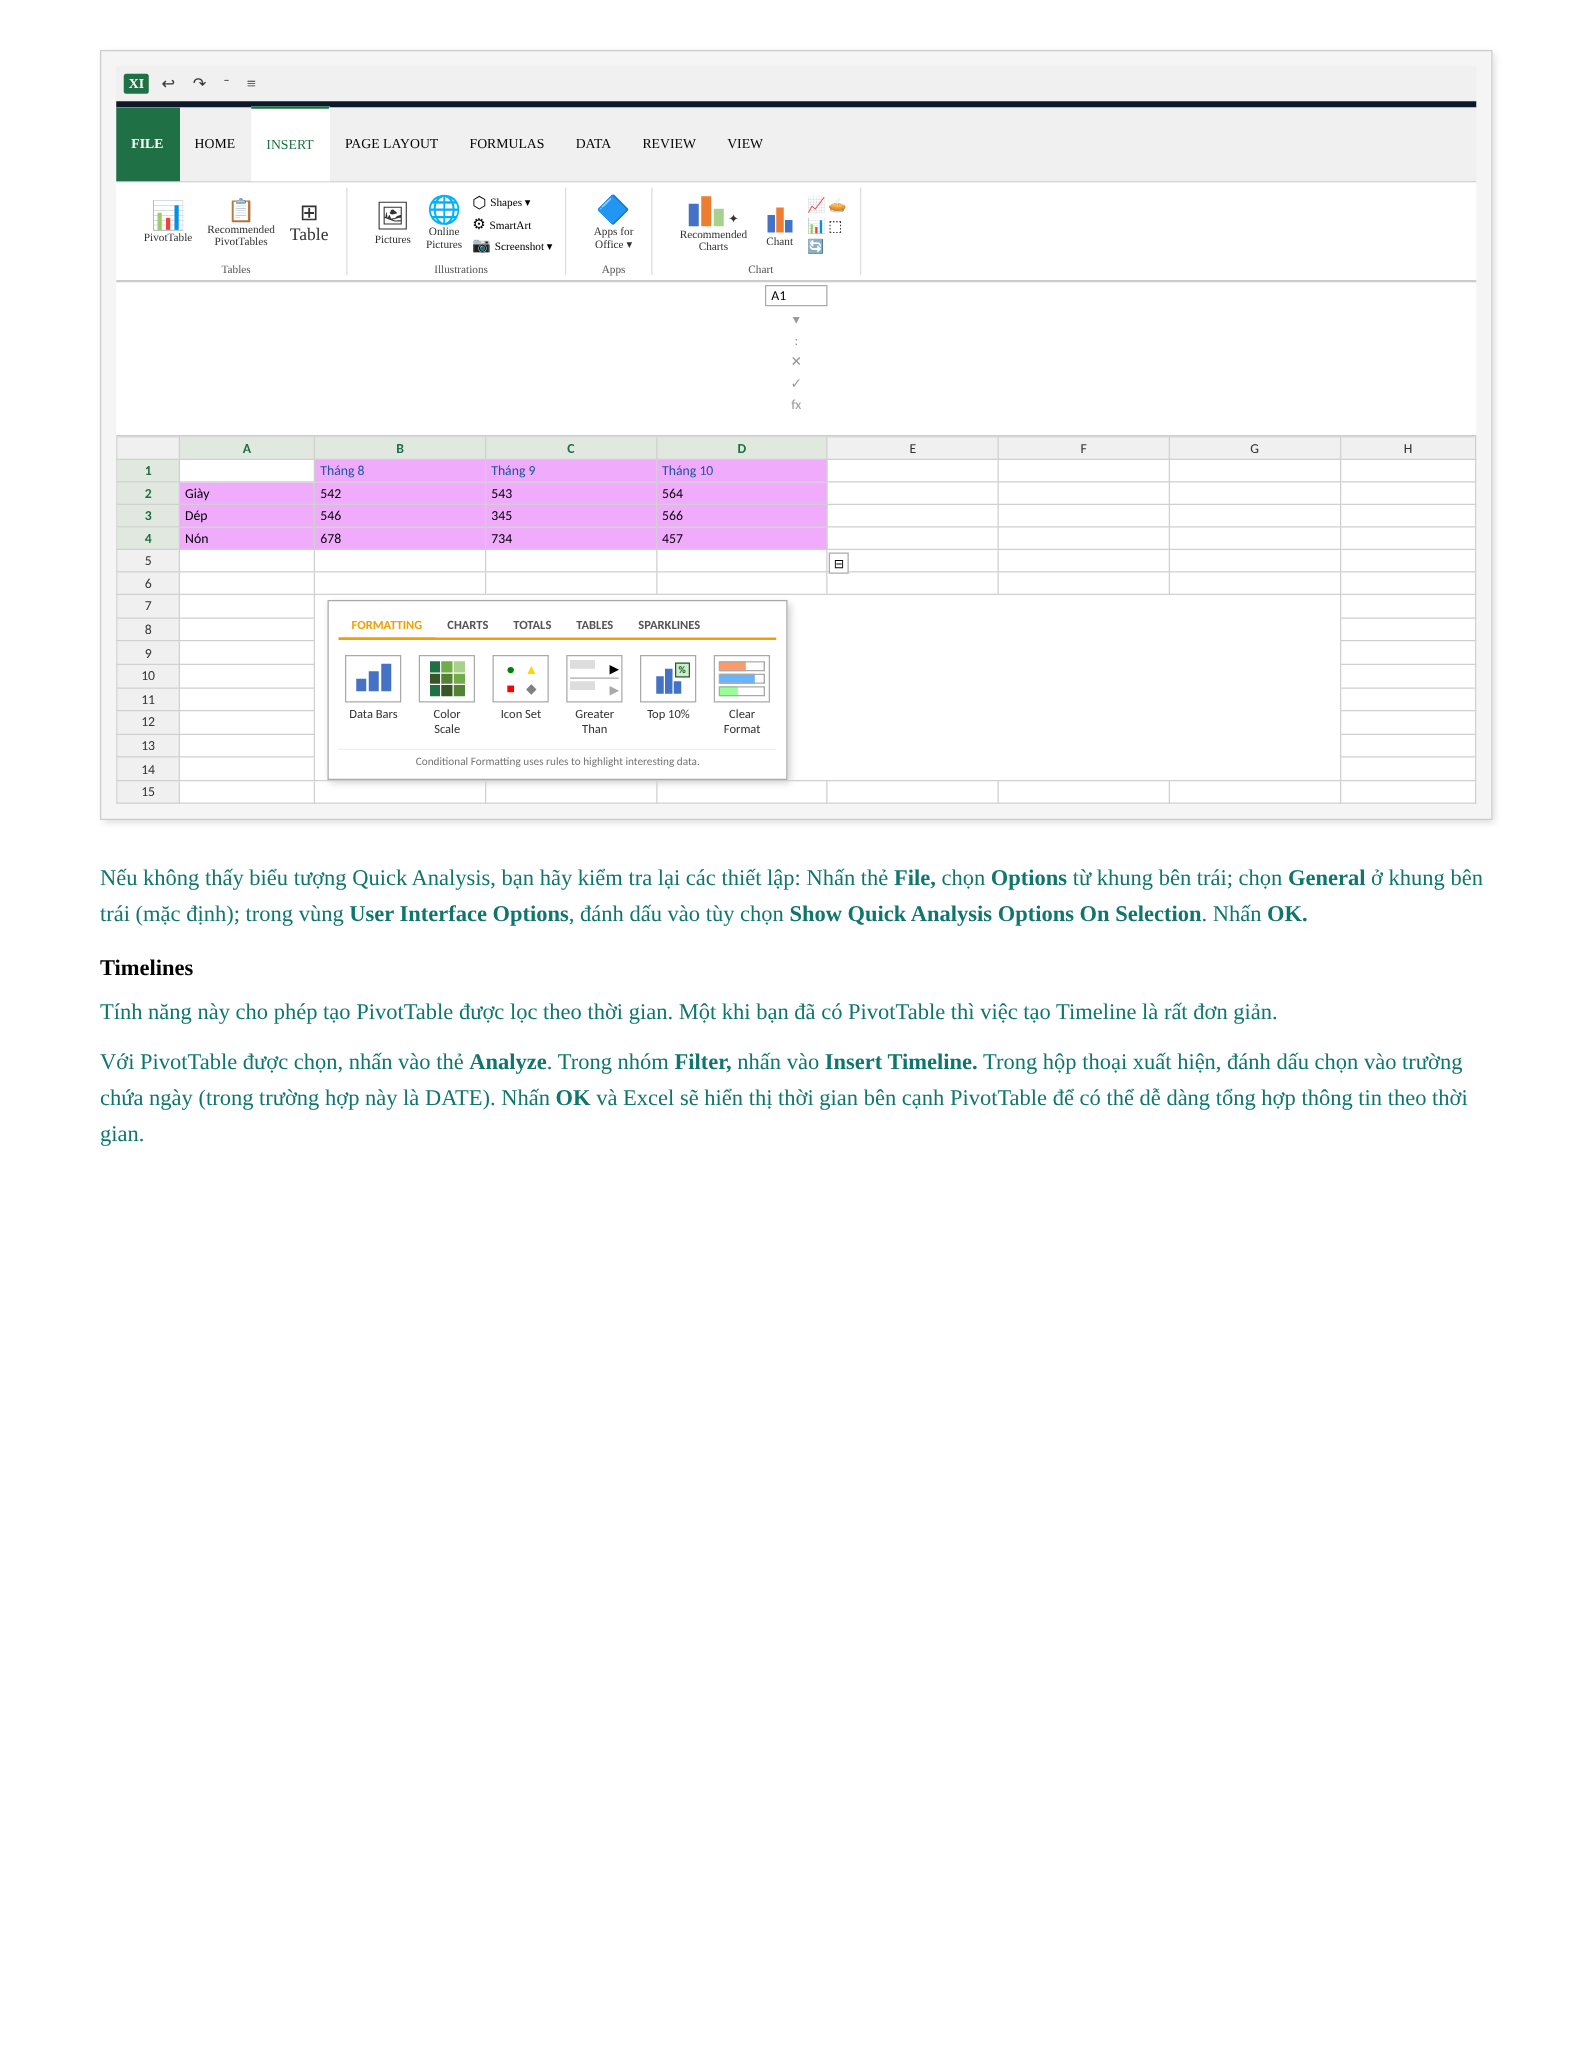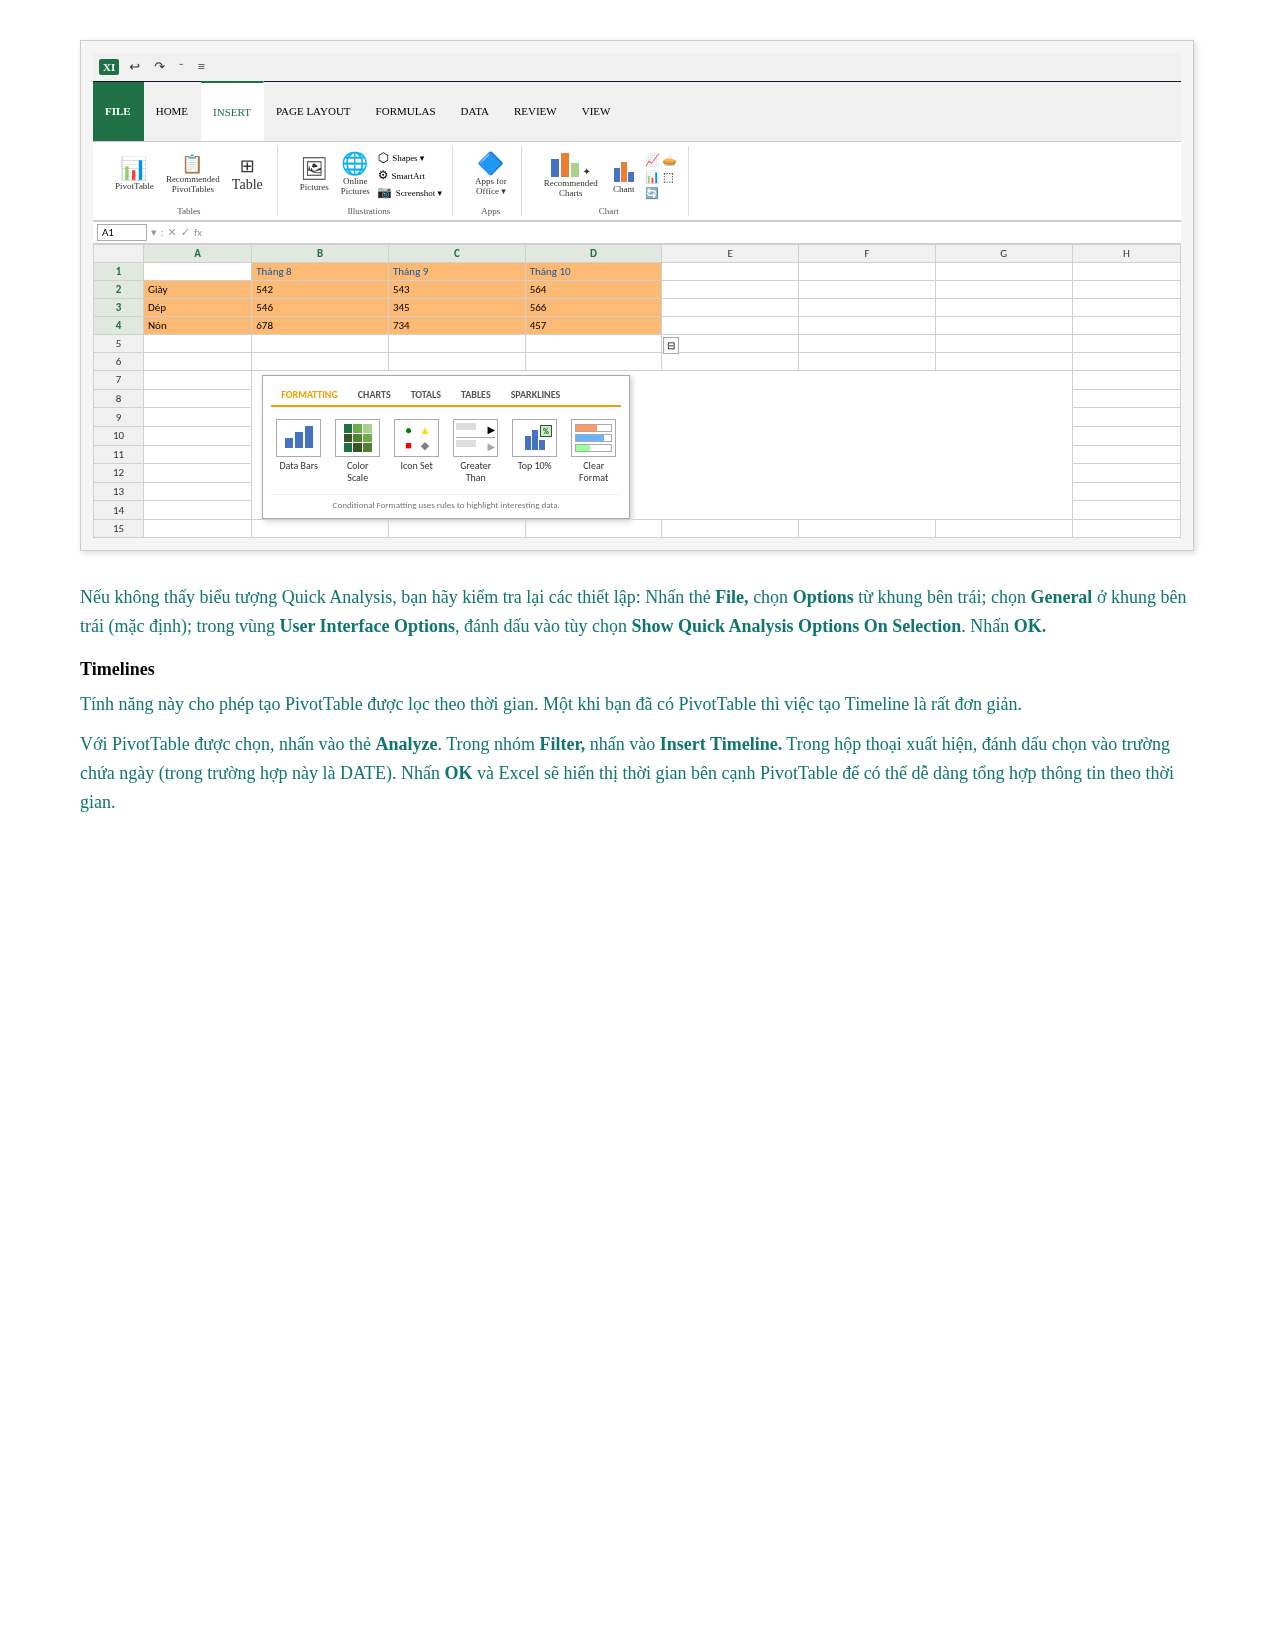--- a/index.html
+++ b/index.html
@@ -27,7 +27,7 @@
       align-items: center;
       padding: 3px 6px;
       background: #f0f0f0;
-      border-bottom: 1px solid #0f172a;
+      border-bottom: 5px solid #0f172a;
       gap: 6px;
       font-size: 12px;
     }

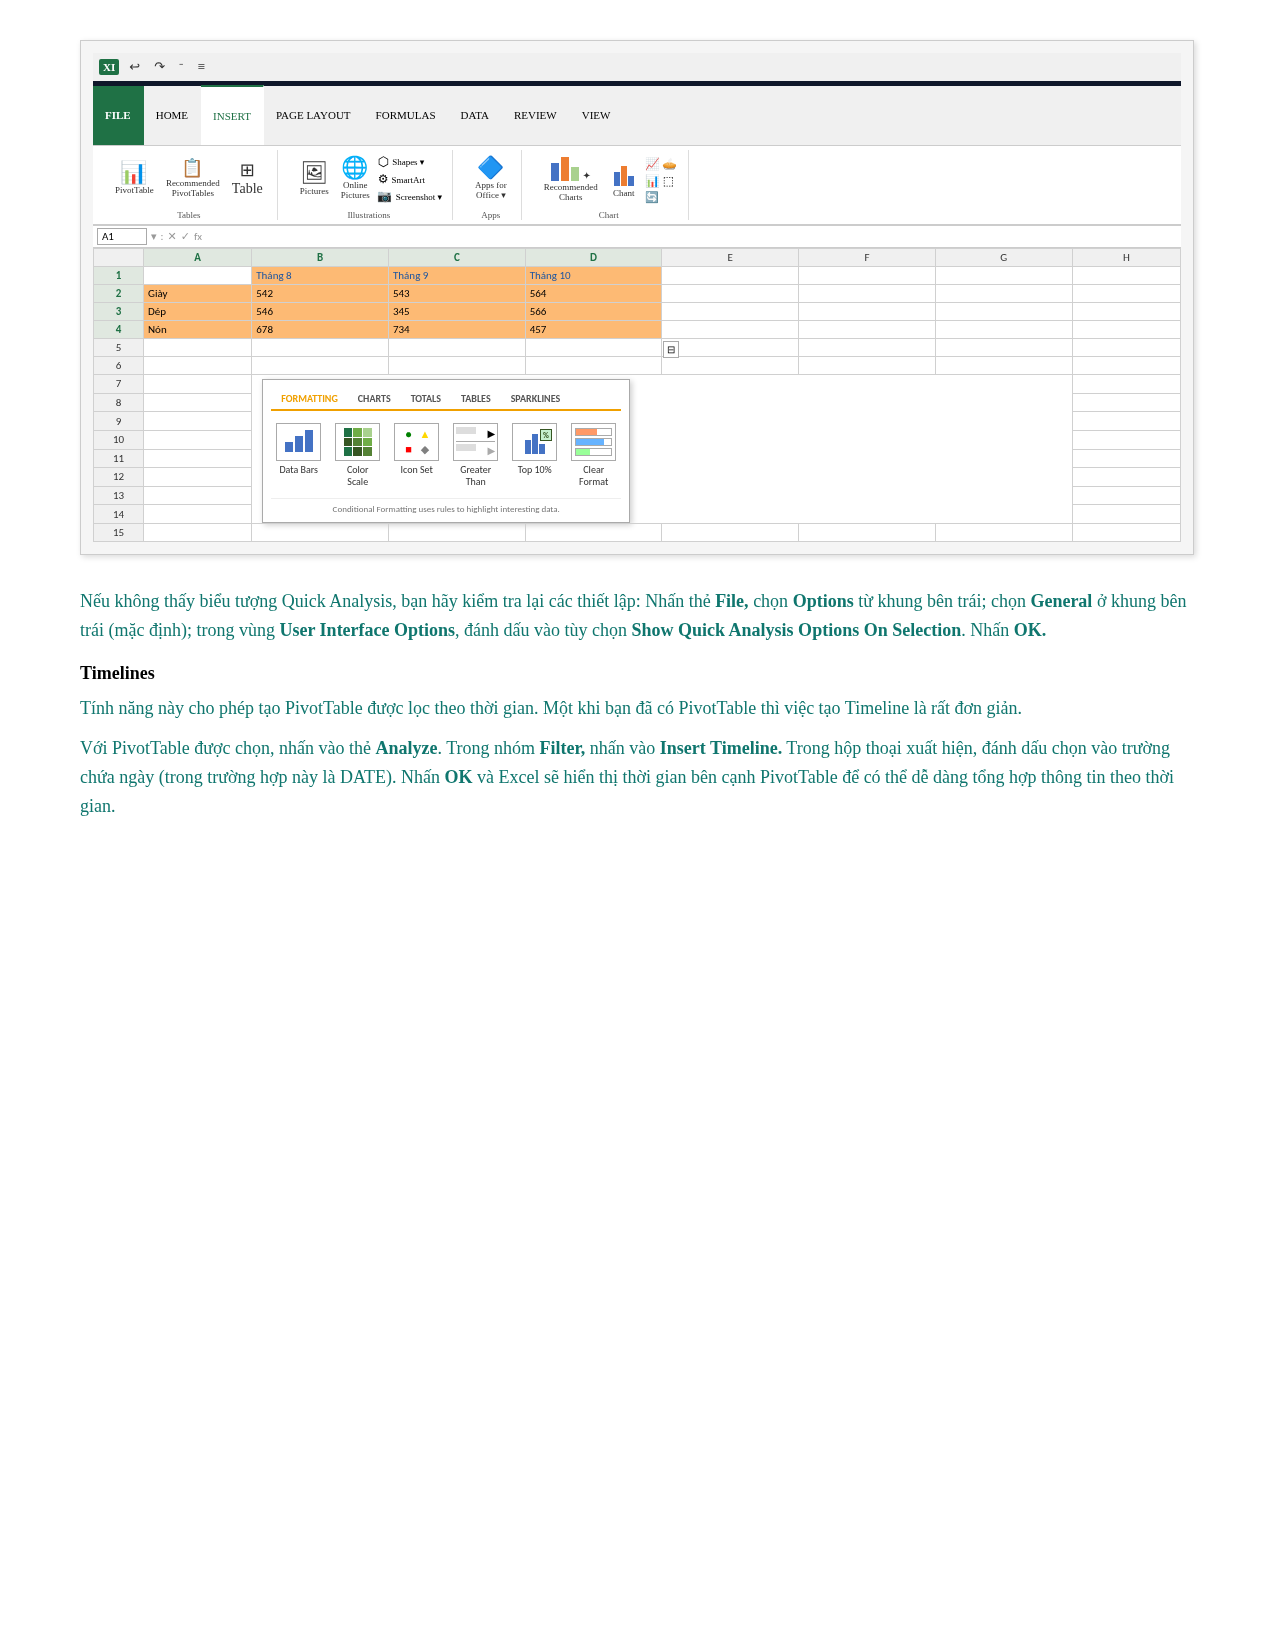--- a/index.html
+++ b/index.html
@@ -146,6 +146,7 @@
       gap: 4px;
       font-family: Calibri, Arial, sans-serif;
       font-size: 11px;
+      flex-direction: column;
     }
 
     .cell-ref {

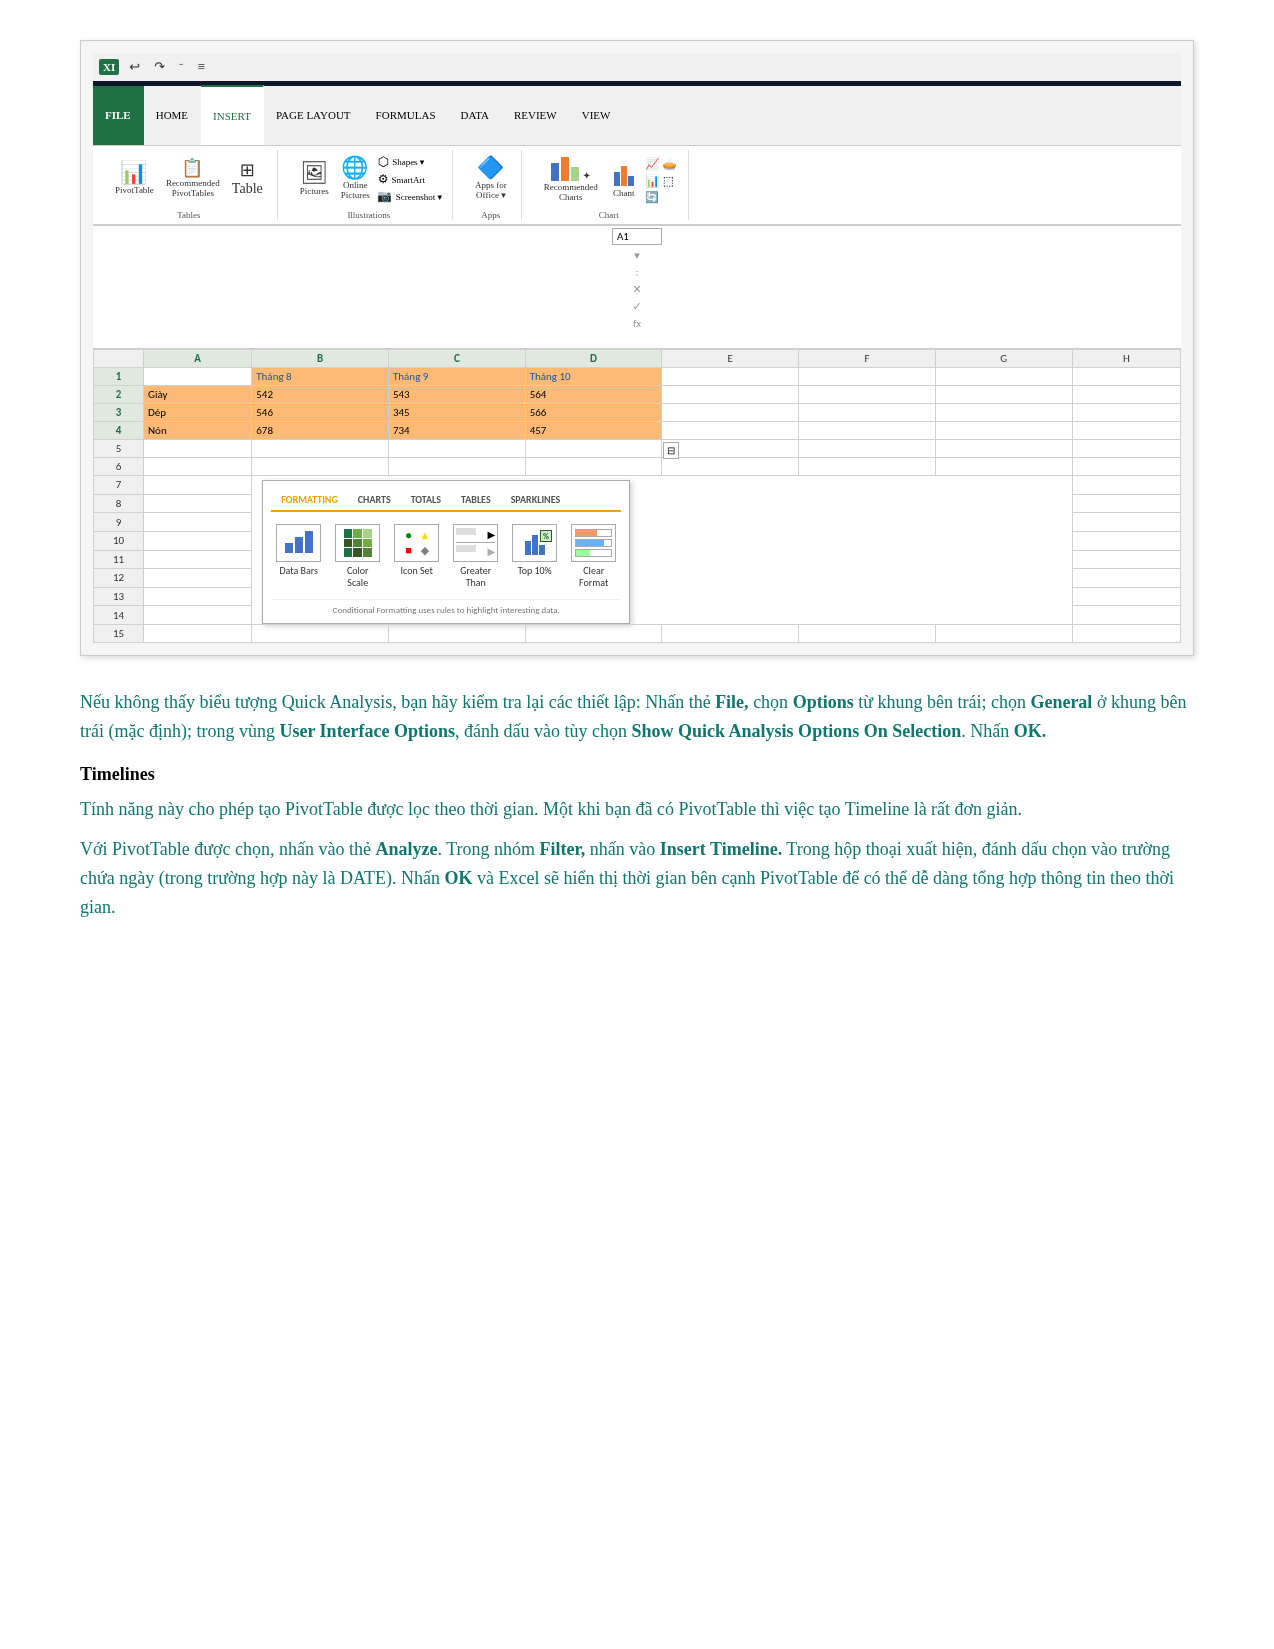--- a/index.html
+++ b/index.html
@@ -217,7 +217,7 @@
     }
     .cell-right { text-align: left; }
     .cell-label-bold { font-weight: bold; }
-    .highlight-range { background: #fdba74; margin-left: 20px; }
+    .highlight-range { background: #f0abfc; margin-left: 20px; }
 
     .qa-popup {
       border: 1px solid #aaa;

